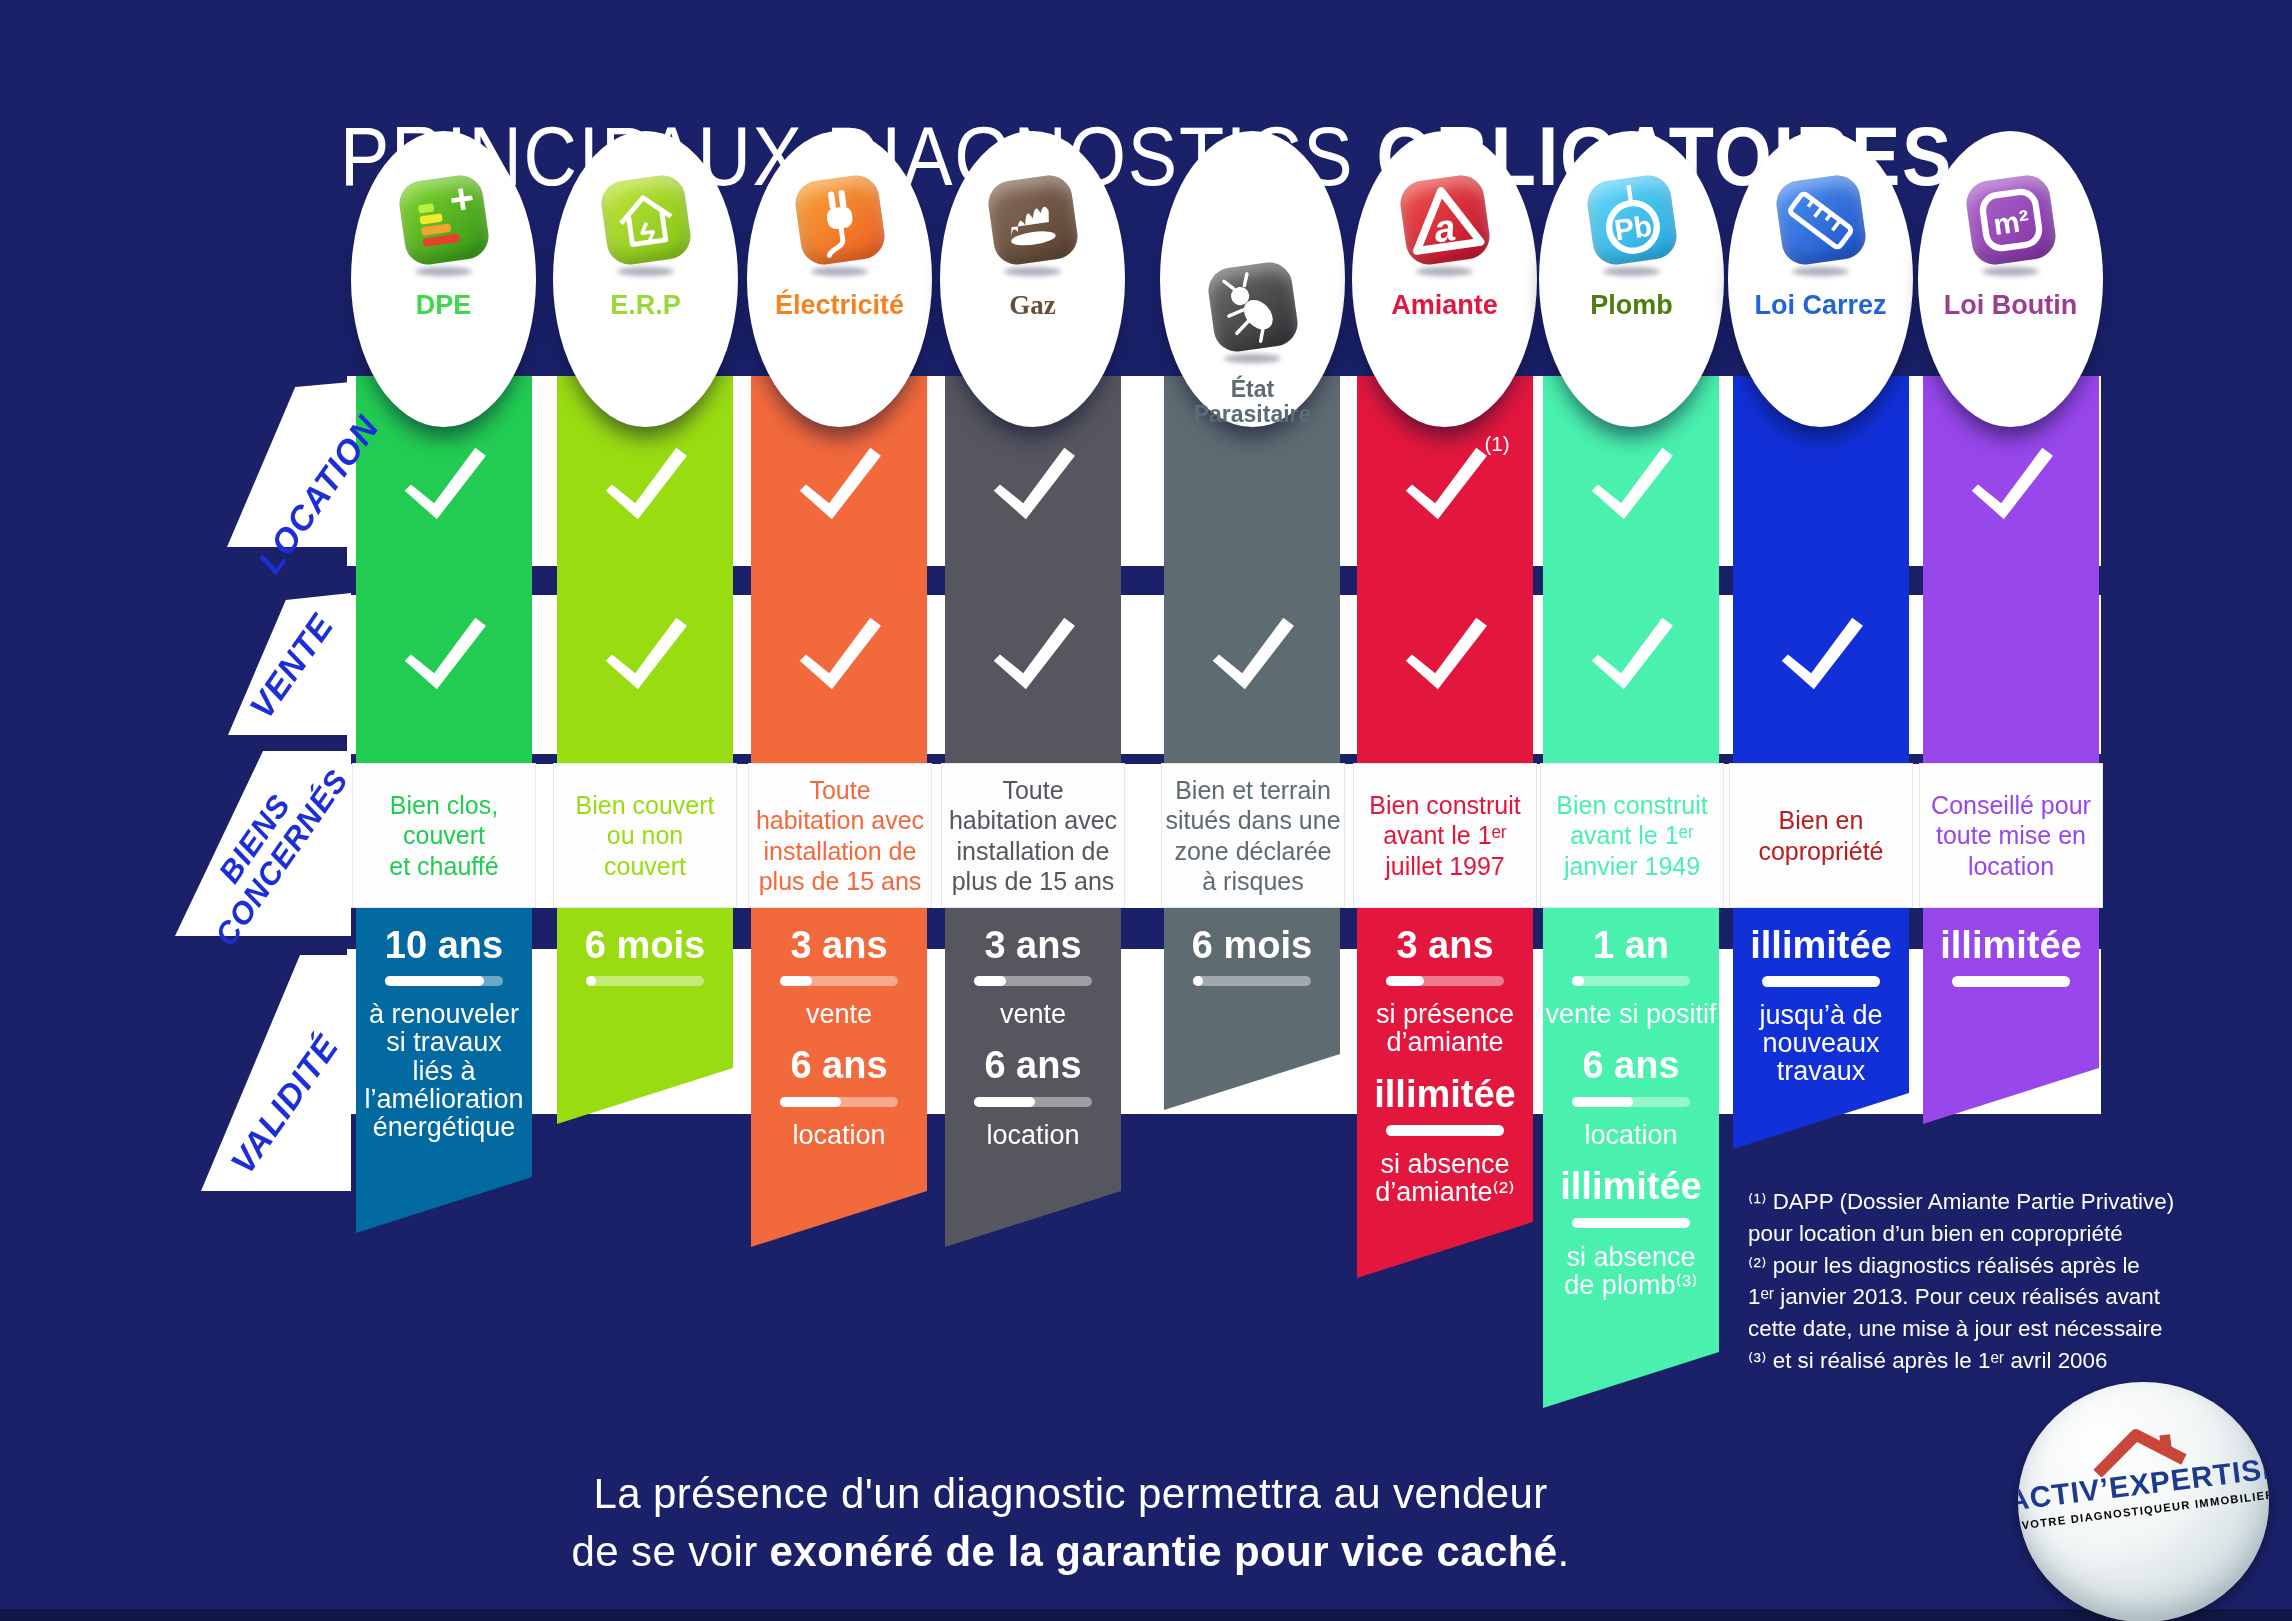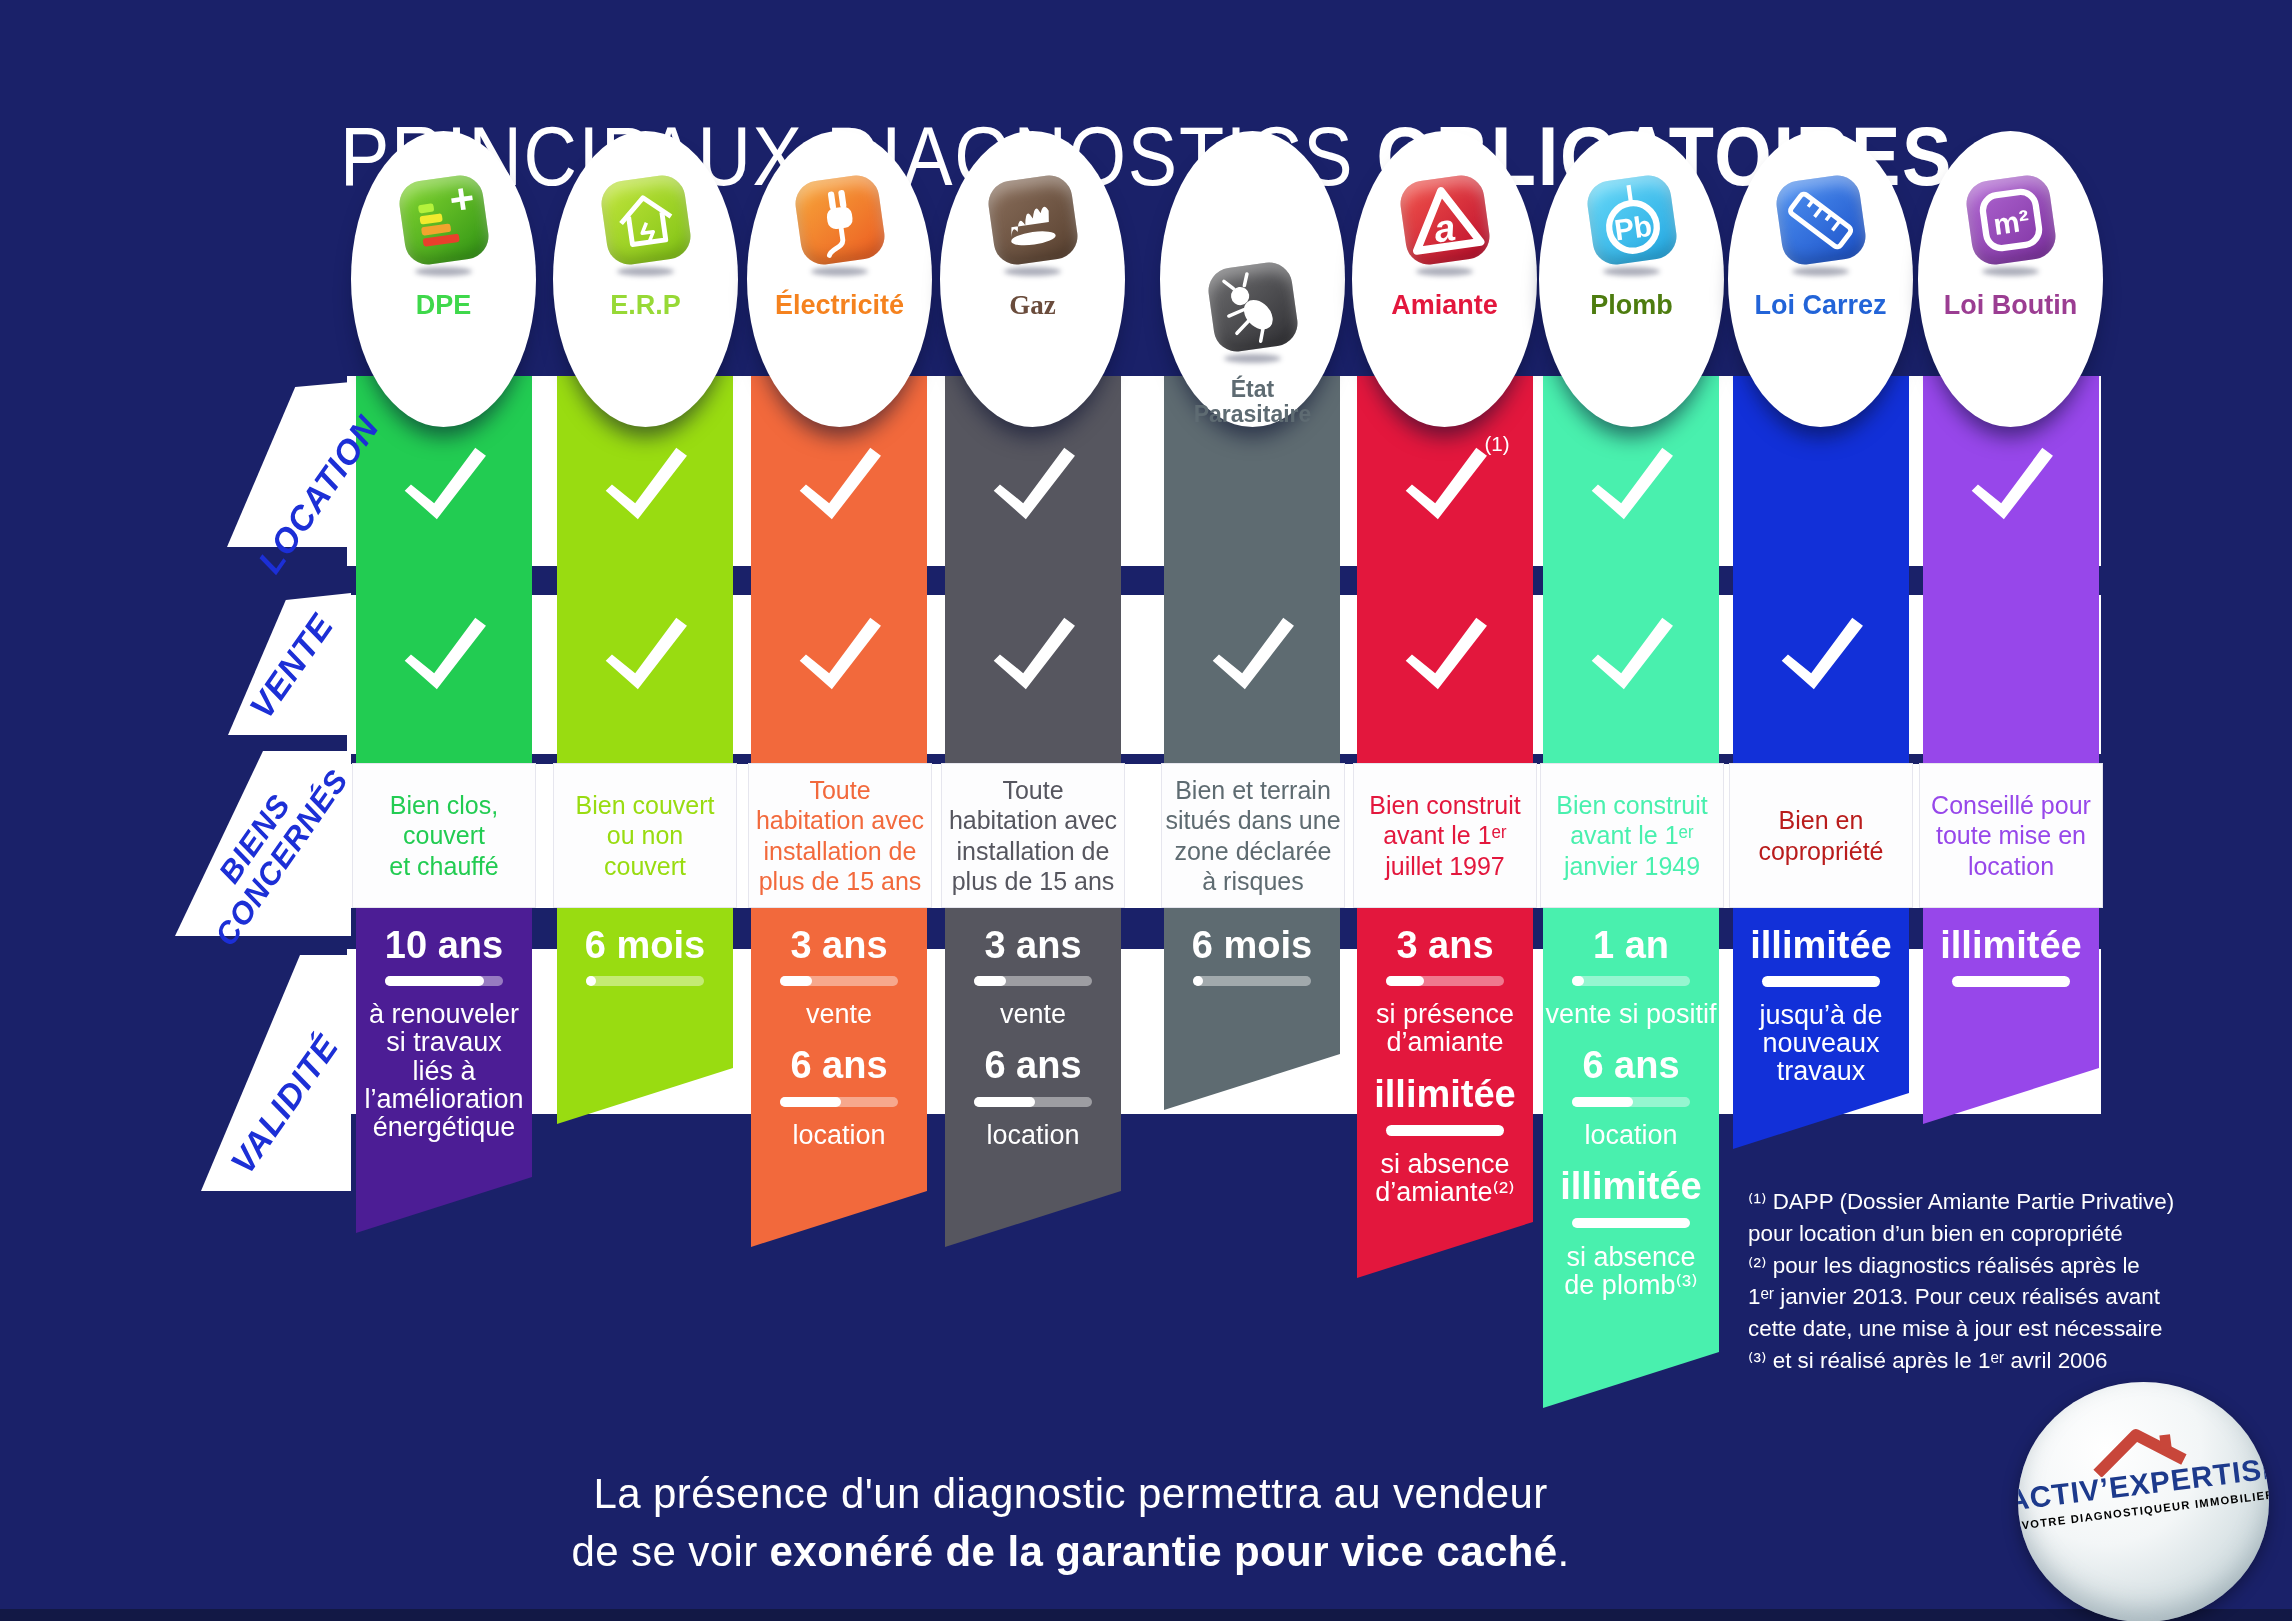--- a/index.html
+++ b/index.html
@@ -120,7 +120,7 @@
     <div class="blade" data-name="row-label-shape-validite" style="left: 201px; top: 955px; width: 150px; height: 236px; clip-path: polygon(66% 0px, 100% 0px, 100% 100%, 0px 100%);"></div>
     <div class="rowlabel-text" data-name="row-label-validite" style="left: 150px; top: 1086px; font-size: 34px;">VALIDITÉ</div>
     <div class="colband" data-name="dpe-column-band" style="left: 356px; top: 376px; width: 176px; height: 391px; background: rgb(34, 204, 82);"></div>
-    <div class="banner" data-name="dpe-validity-banner" style="left: 356px; top: 906px; width: 176px; height: 327px; background: #4c1d95;">
+    <div class="banner" data-name="dpe-validity-banner" style="left: 356px; top: 906px; width: 176px; height: 327px; background: #0369a1;">
       <div class="v-big" data-name="dpe-validity-duration">10 ans</div>
       <div class="v-bar" data-name="dpe-validity-bar">
         <div class="v-fill" data-name="dpe-validity-bar-fill" style="width: 84%;"></div>

